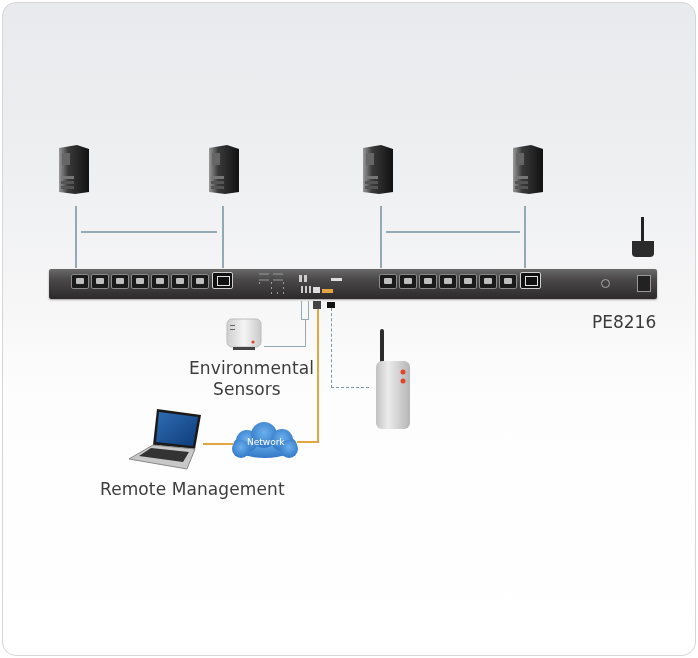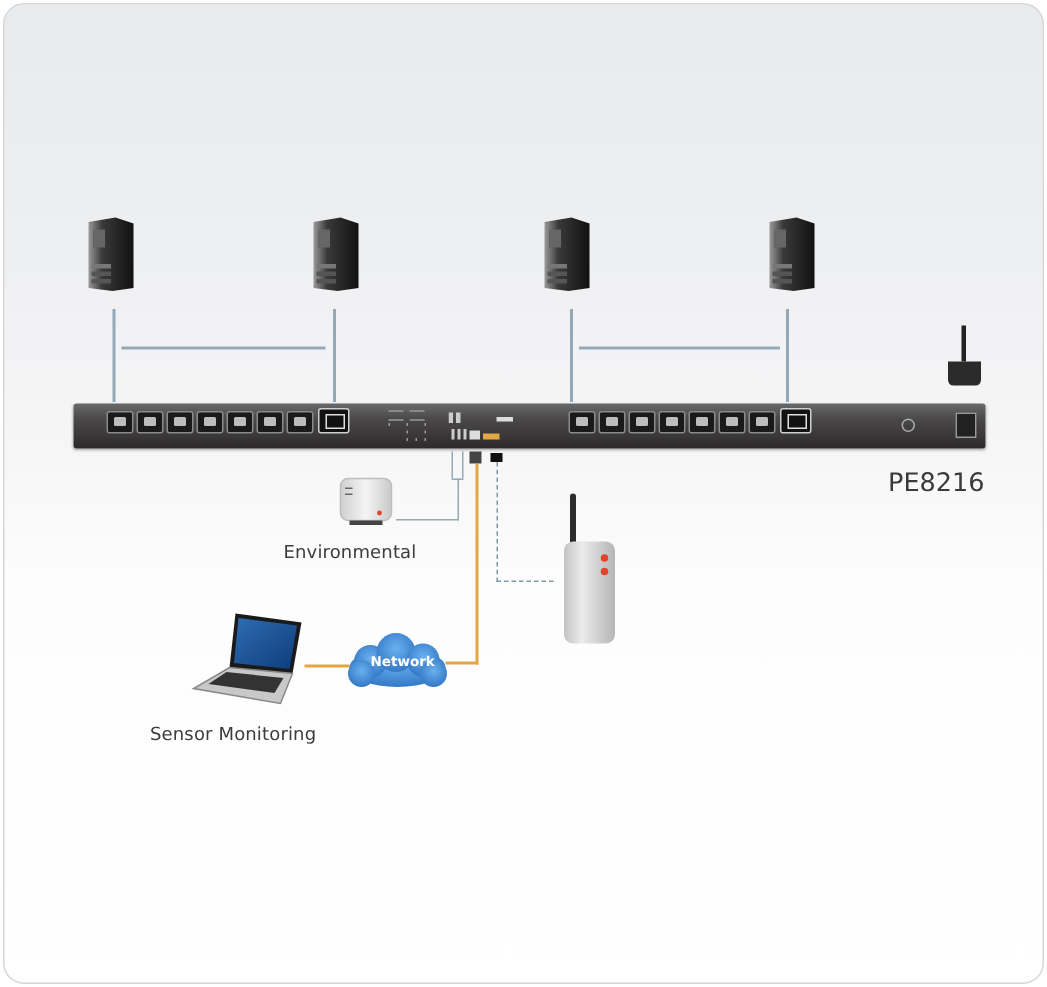--- a/index.html
+++ b/index.html
@@ -7,7 +7,7 @@
   .frame { position:absolute; left:2px; top:2px; width:692px; height:652px; border:1px solid #d6d6d6; border-radius:14px;
     background: linear-gradient(180deg, #e9eaed 0%, #eeeff1 25%, #f6f6f7 45%, #fdfdfd 60%, #ffffff 100%); overflow:hidden; }
   .abs { position:absolute; }
-  .label { position:absolute; color:#3c3c3c; font-family:"DejaVu Sans", sans-serif; font-size:12px; line-height:21px; letter-spacing:0.1px; }
+  .label { position:absolute; color:#3c3c3c; font-family:"DejaVu Sans", sans-serif; font-size:17px; line-height:21px; letter-spacing:0.1px; }
   .model { position:absolute; color:#3a3a3a; font-family:"DejaVu Sans", sans-serif; font-size:17px; }
   .pdu { position:absolute; left:46px; top:266px; width:608px; height:30px; border-radius:2px;
     background: linear-gradient(180deg, #6a6a6a 0%, #4a4849 35%, #2c2a2b 100%); box-shadow: 0 1px 2px rgba(0,0,0,0.35); }

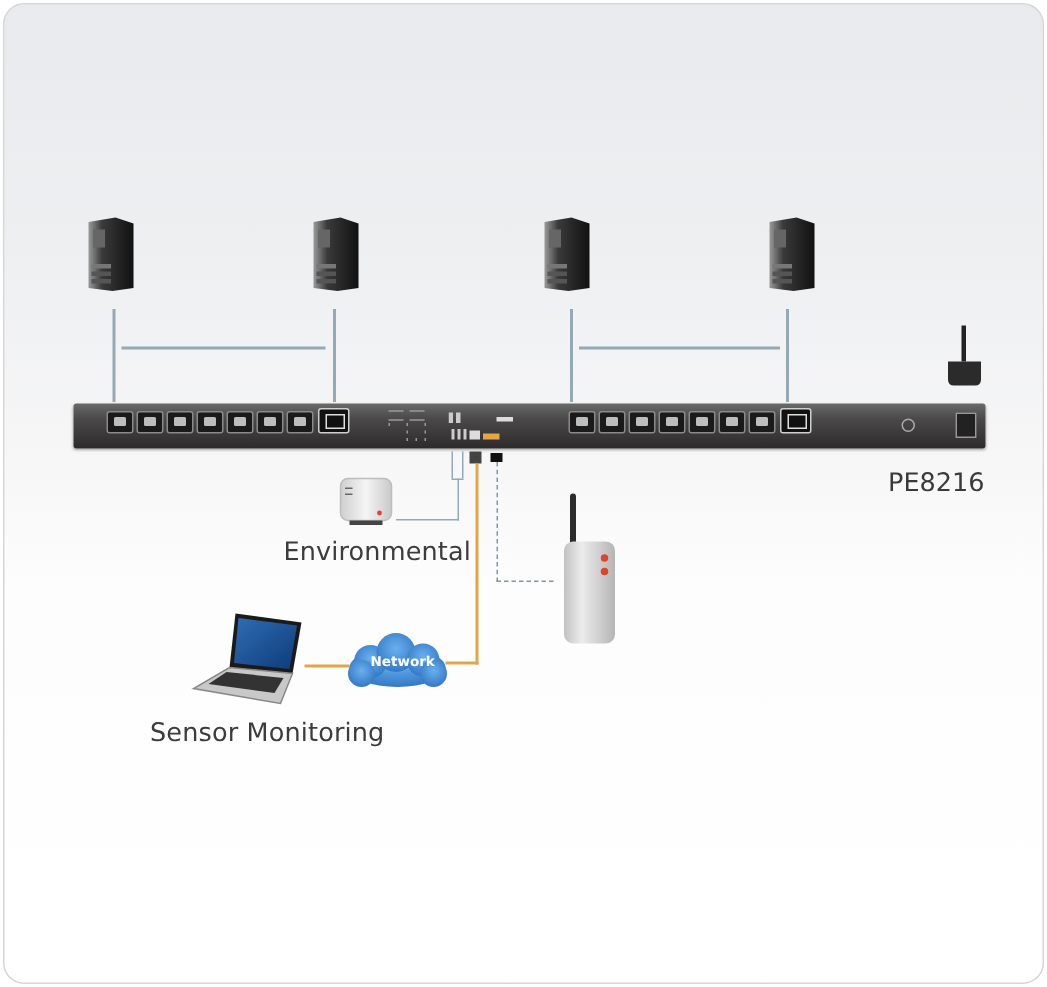--- a/index.html
+++ b/index.html
@@ -205,6 +205,7 @@
 
   <div class="label" style="left:186px;top:355px">
     <div>Environmental</div>
+    <div style="padding-left:24px">Sensors</div>
   </div>
   <div class="label" style="left:97px;top:476px">
     <div>Sensor Monitoring</div>

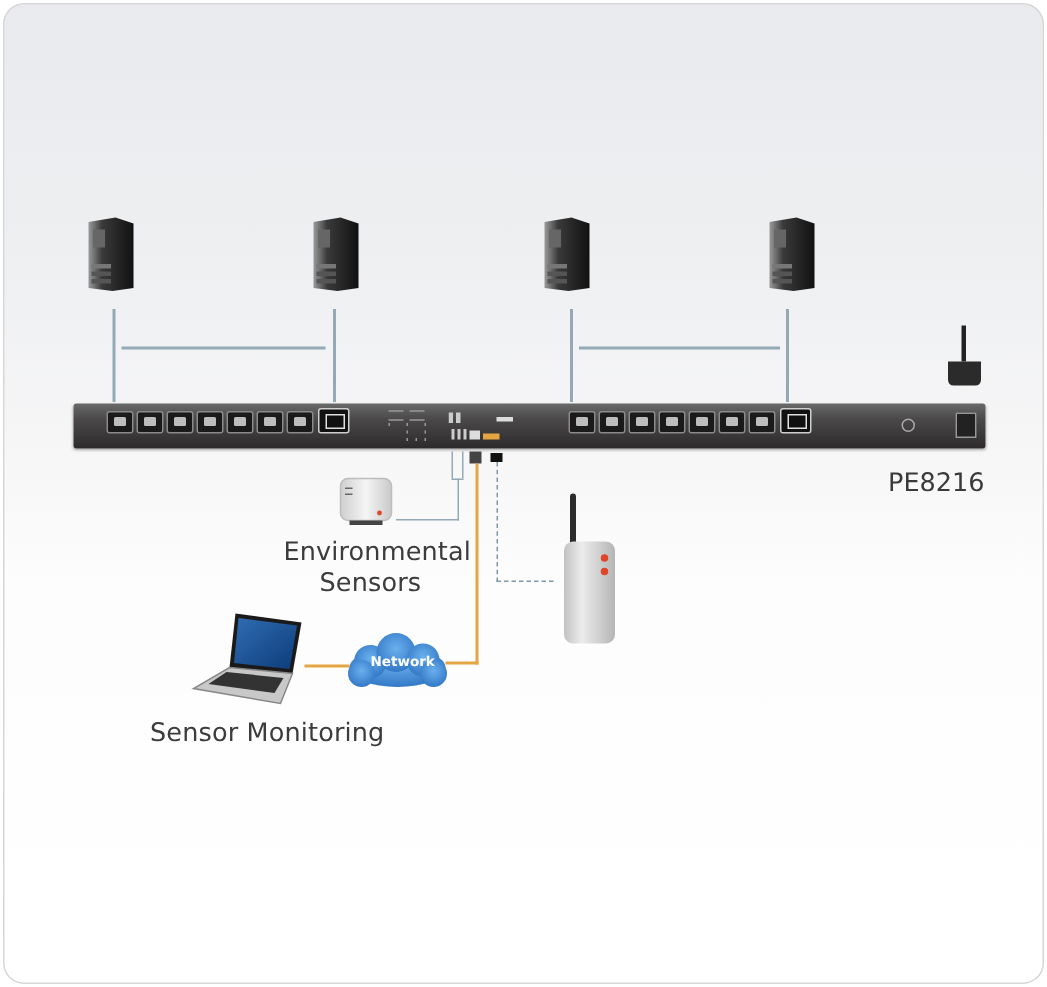--- a/index.html
+++ b/index.html
@@ -17,7 +17,7 @@
   .outlet-big::after { content:""; position:absolute; left:4px; top:3px; width:11px; height:8px; border:1px solid #e0e0e0; }
   .wire { position:absolute; background:#93a9b6; }
   .wire-o { position:absolute; background:#e3a643; }
-  .cloud-text { position:absolute; color:#fff; font-weight:bold; font-size:9px; font-family:"DejaVu Sans", sans-serif; }
+  .cloud-text { position:absolute; color:#fff; font-weight:normal; font-size:9px; font-family:"DejaVu Sans", sans-serif; }
 </style>
 </head>
 <body>

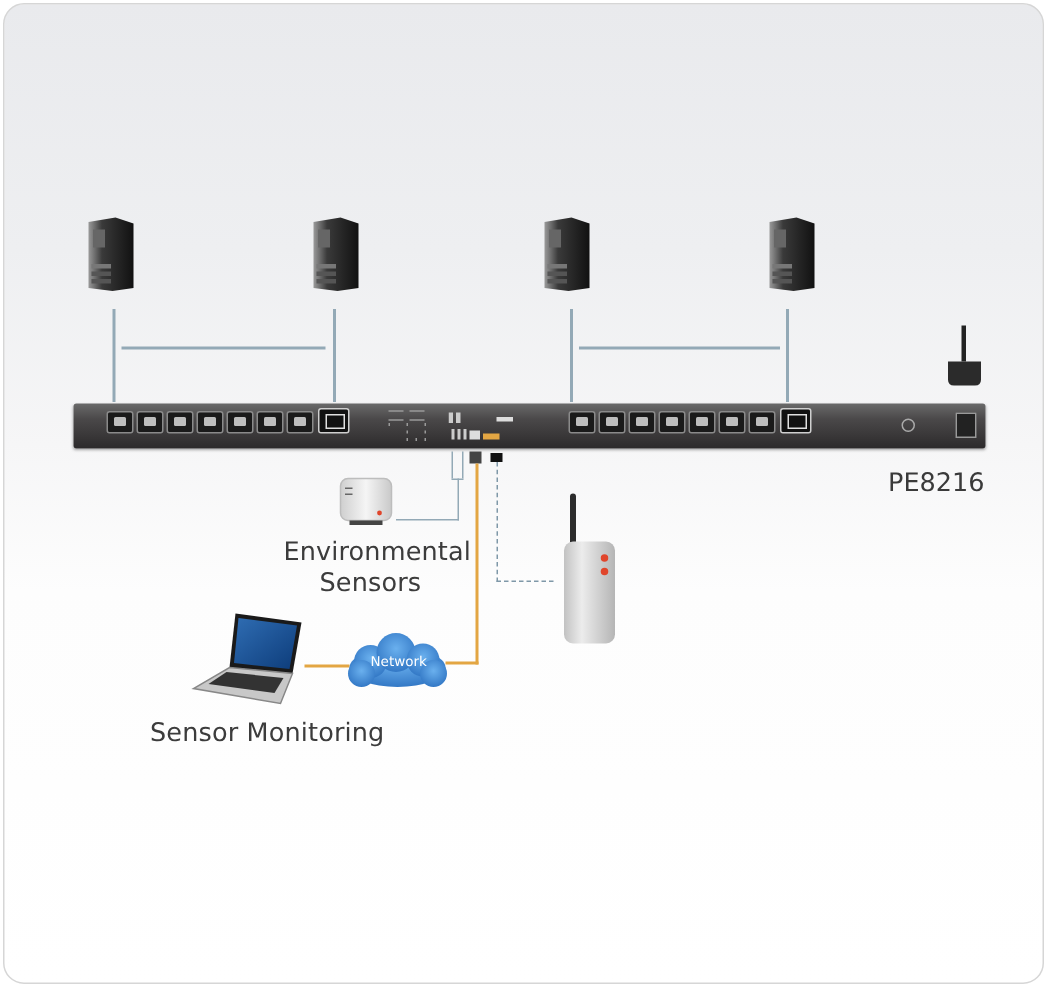--- a/index.html
+++ b/index.html
@@ -208,7 +208,7 @@
     <div style="padding-left:24px">Sensors</div>
   </div>
   <div class="label" style="left:97px;top:476px">
-    <div>Sensor Monitoring</div>
+    <div>Remote Management</div>
   </div>
 </div>
 

